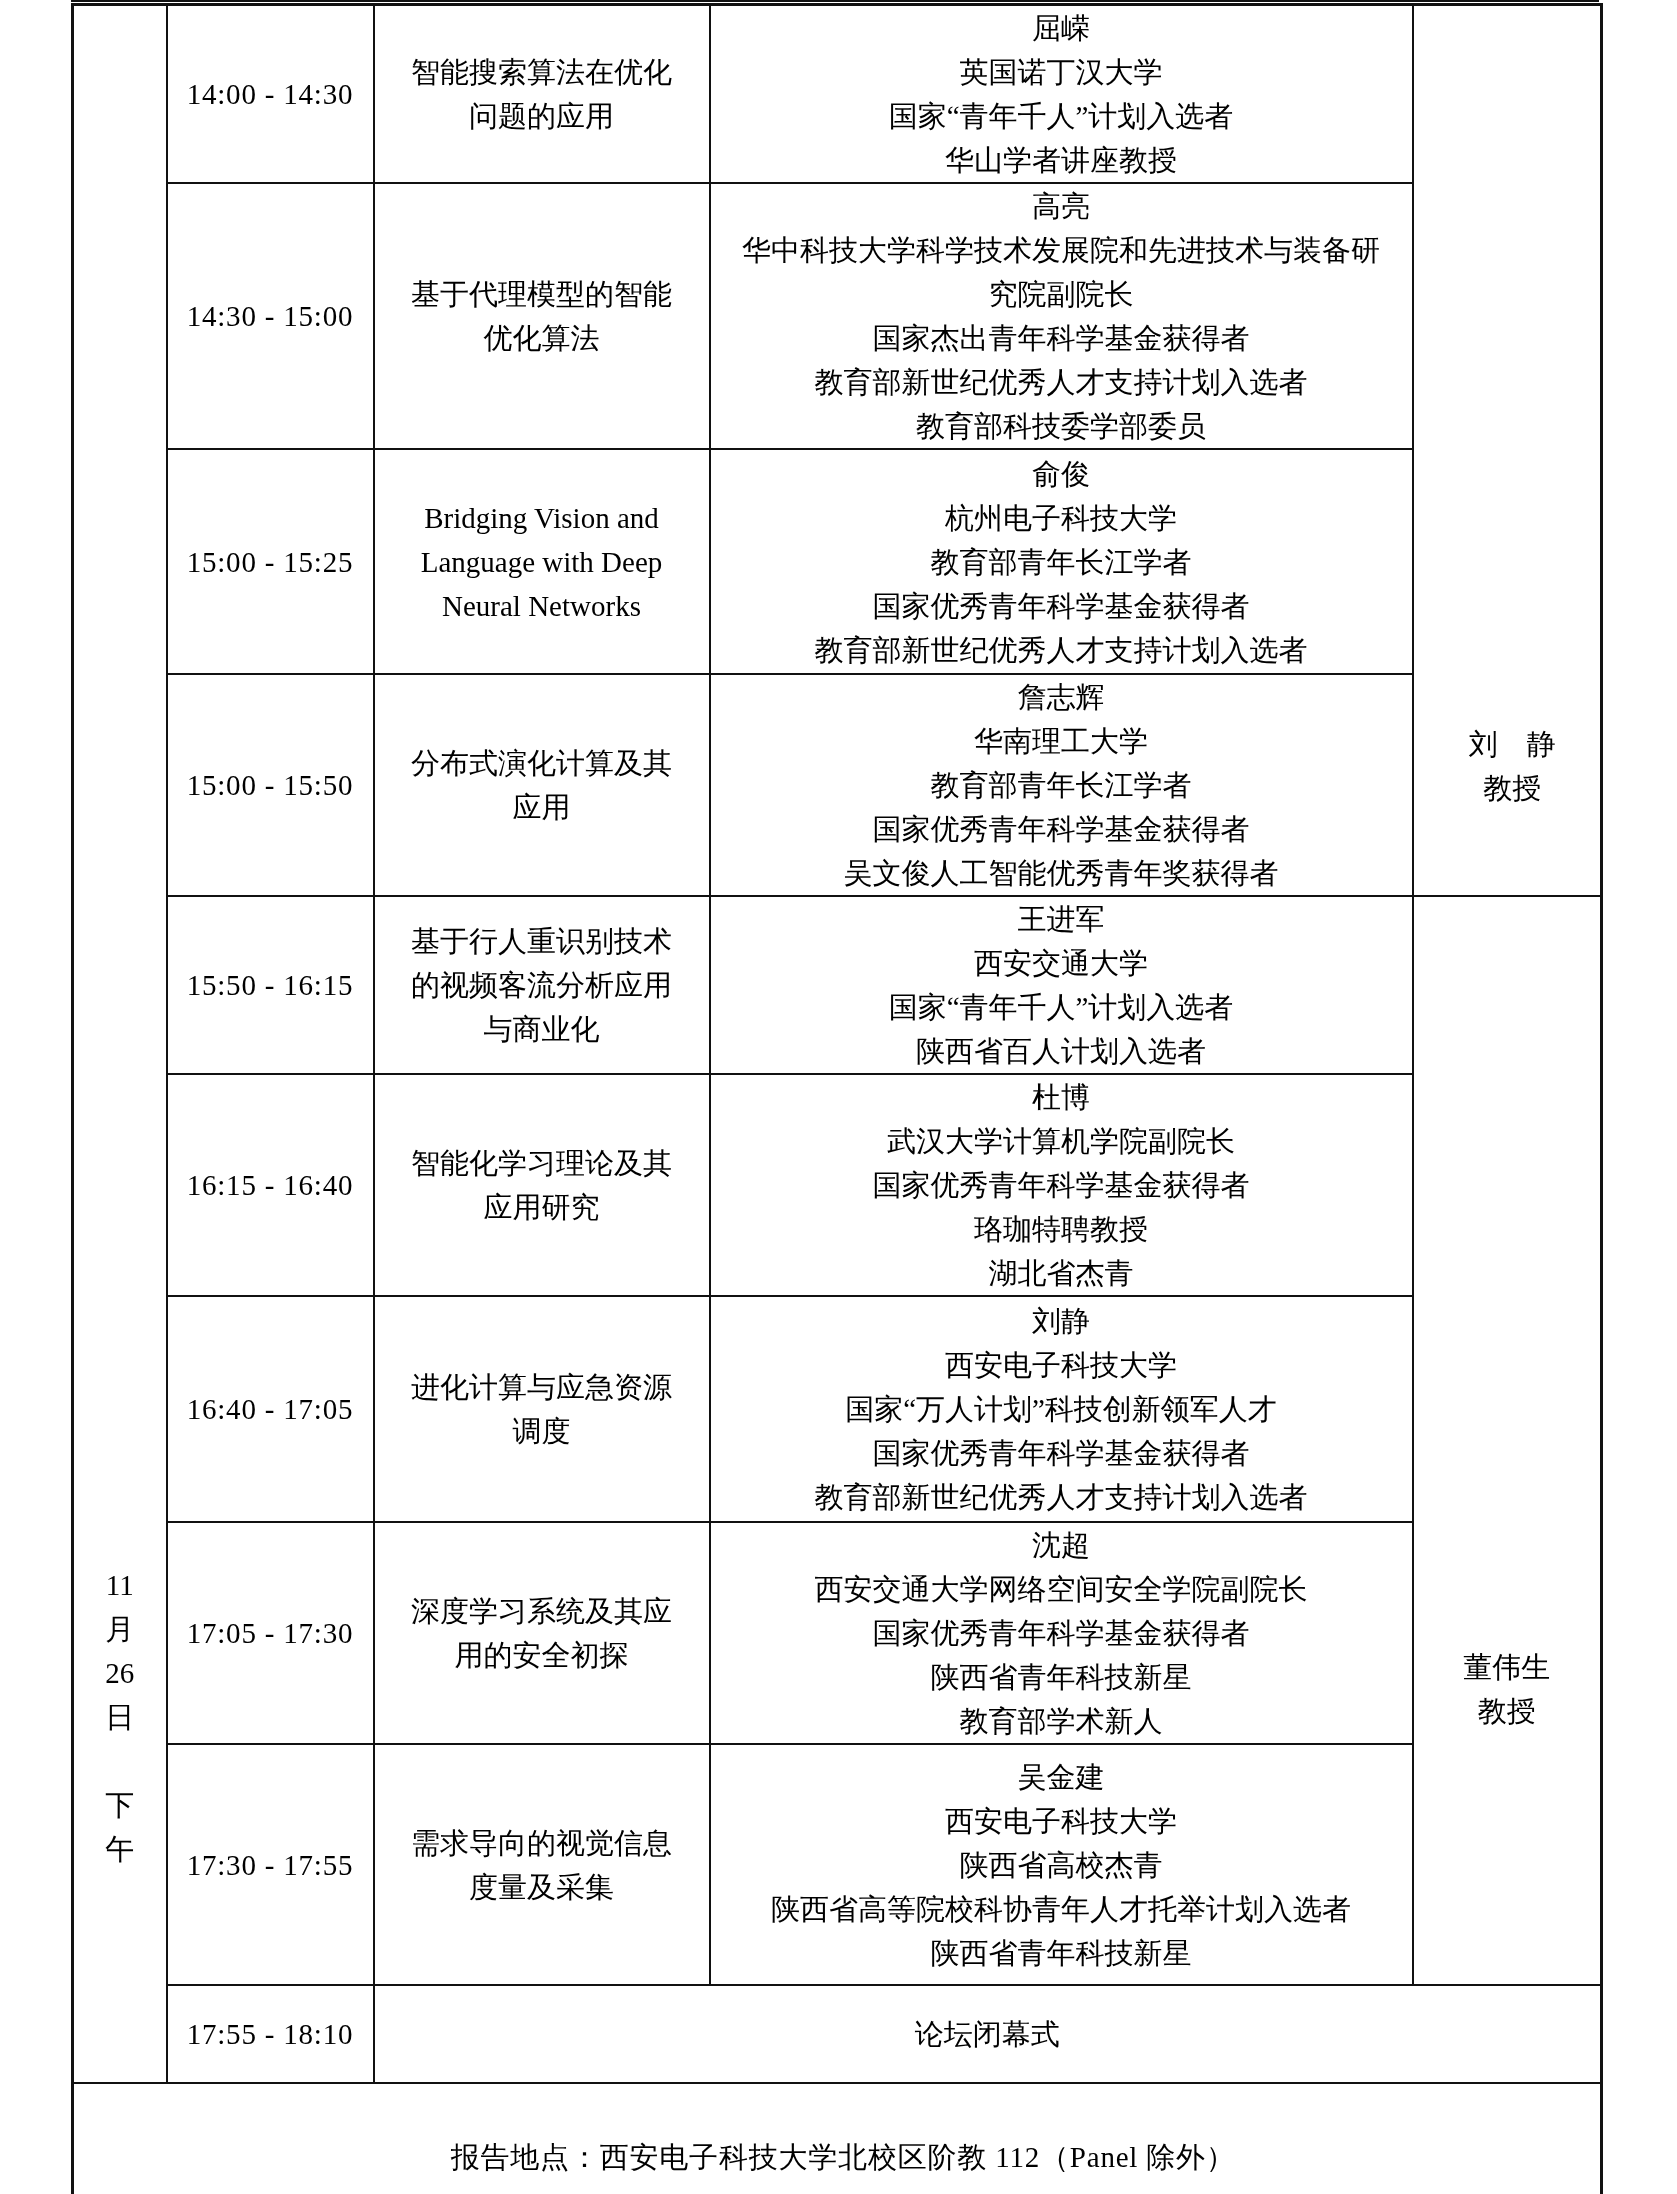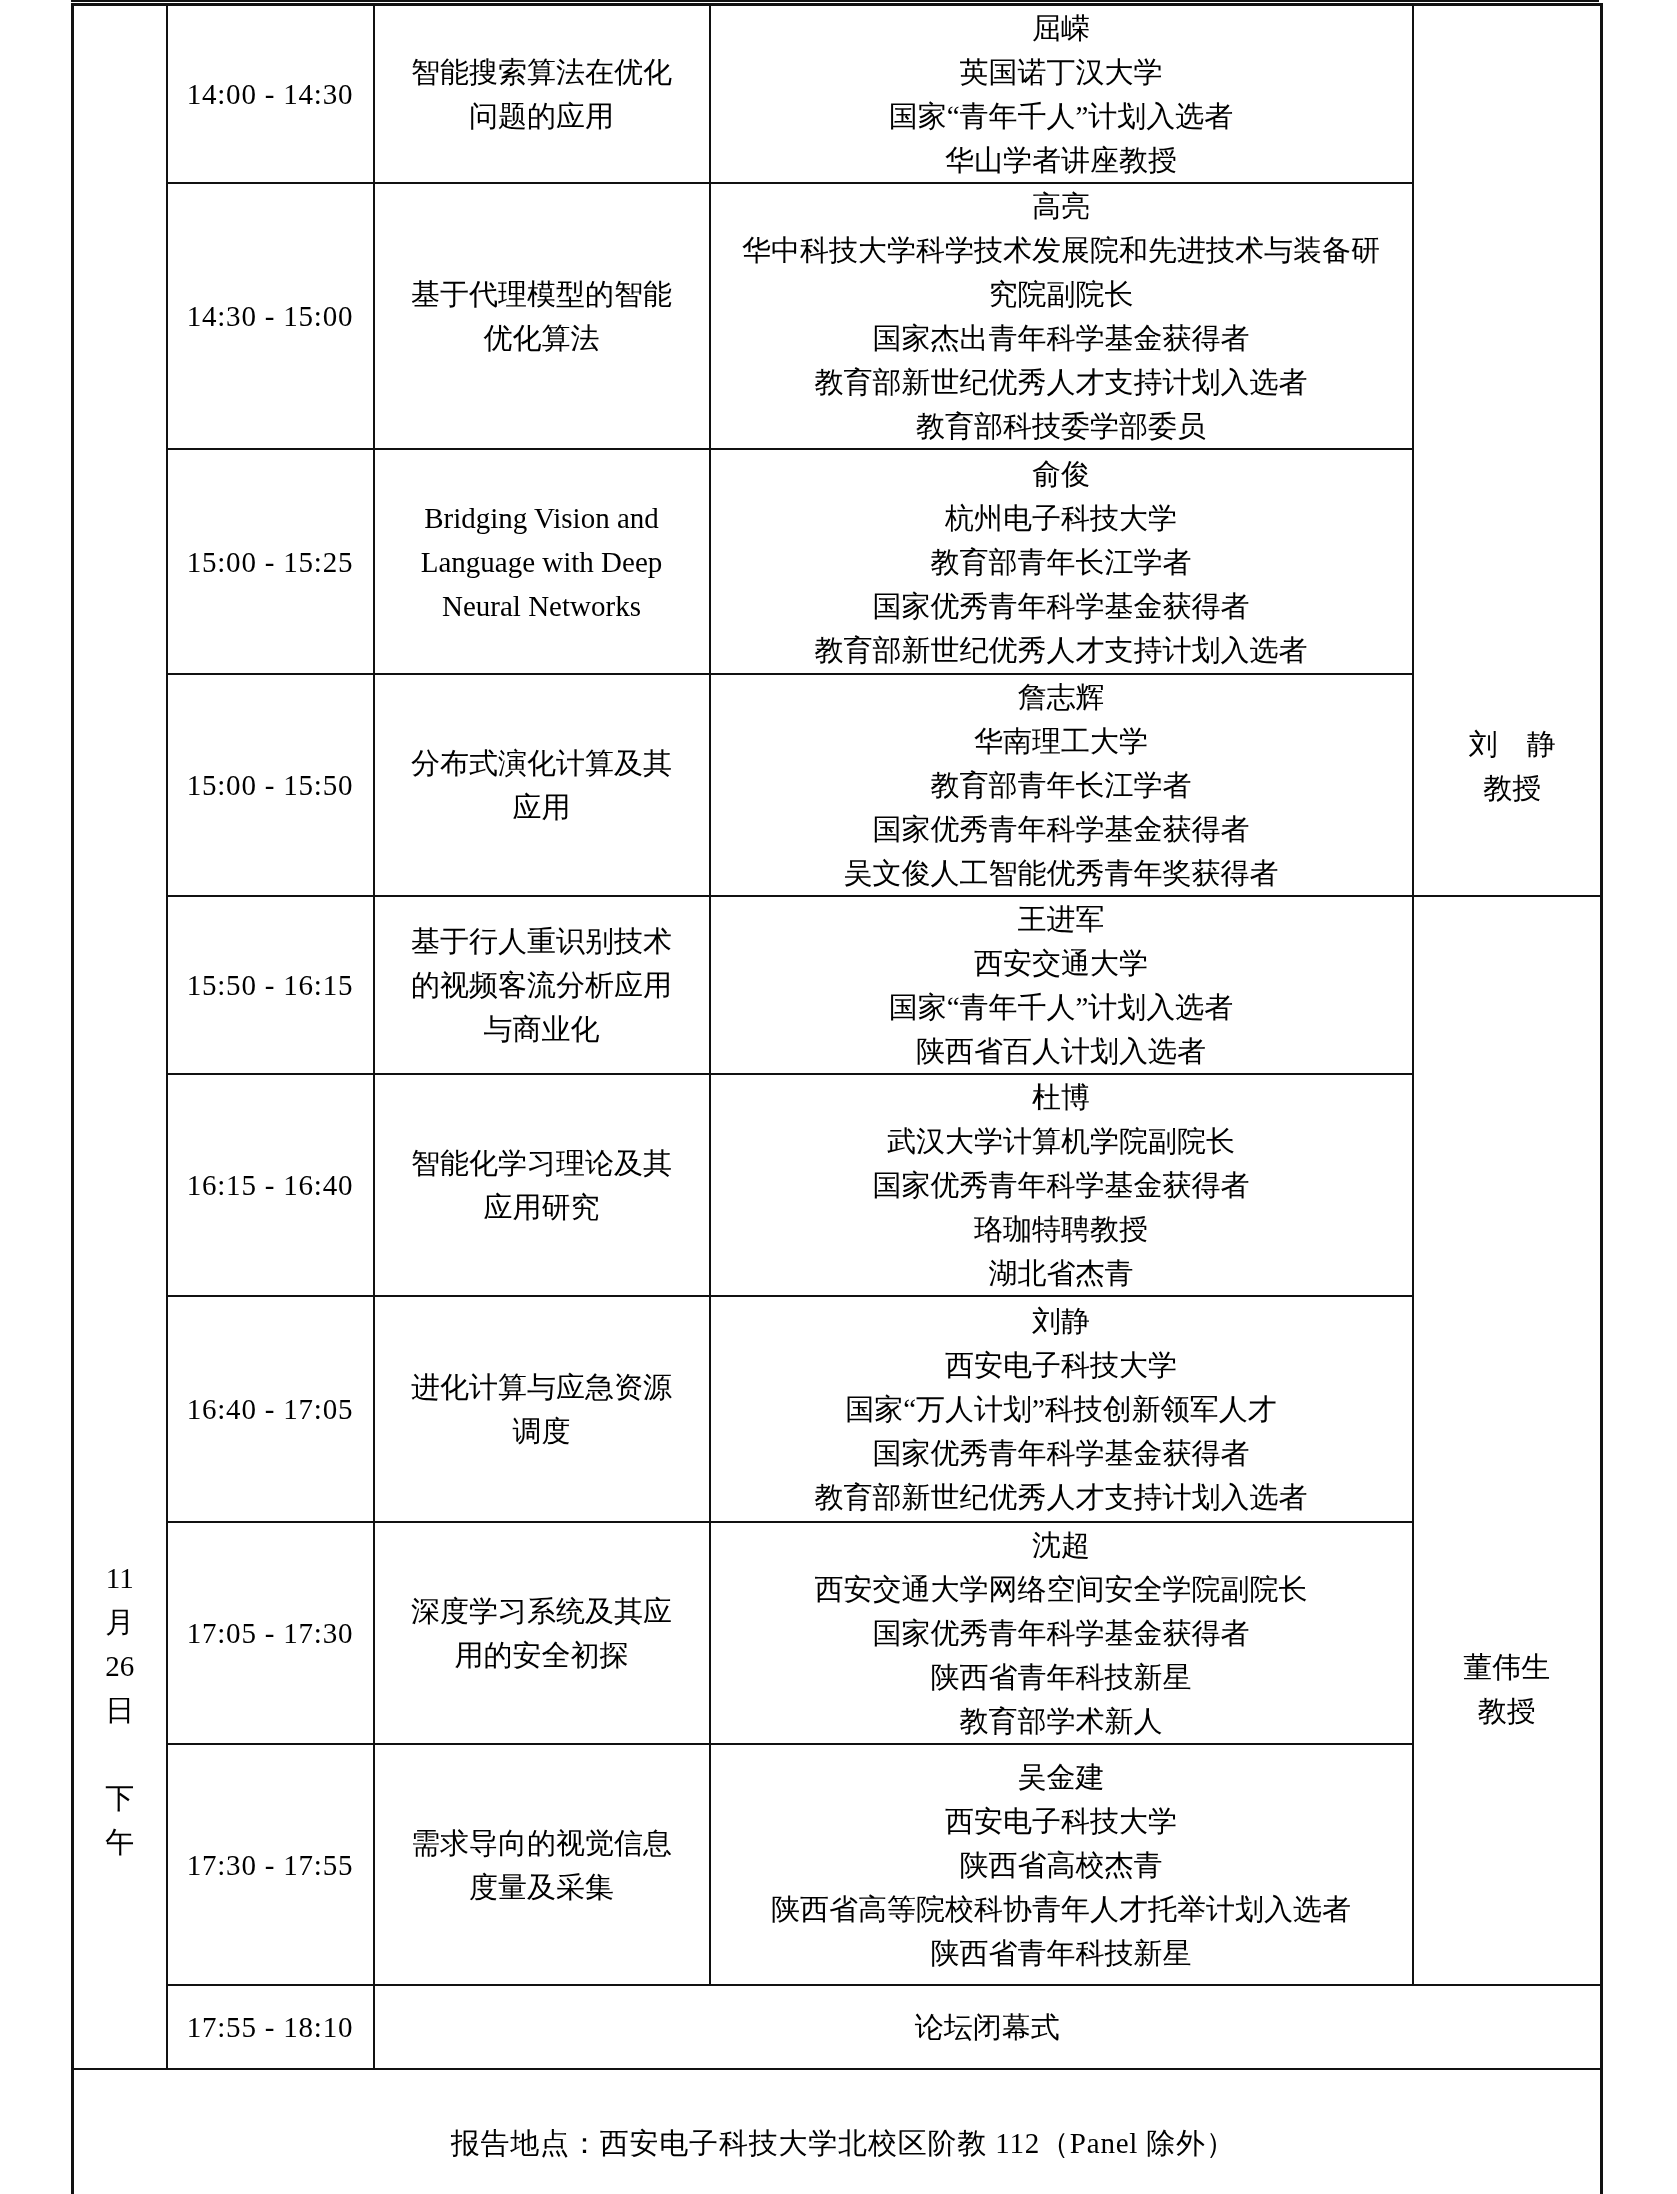--- a/index.html
+++ b/index.html
@@ -198,7 +198,7 @@
 陕西省青年科技新星</td>
     </tr>
 
-    <tr style="height:84px">
+    <tr style="height:98px">
       <td class="time-cell">17:55 - 18:10</td>
       <td class="closing-cell" colspan="3">论坛闭幕式</td>
     </tr>

